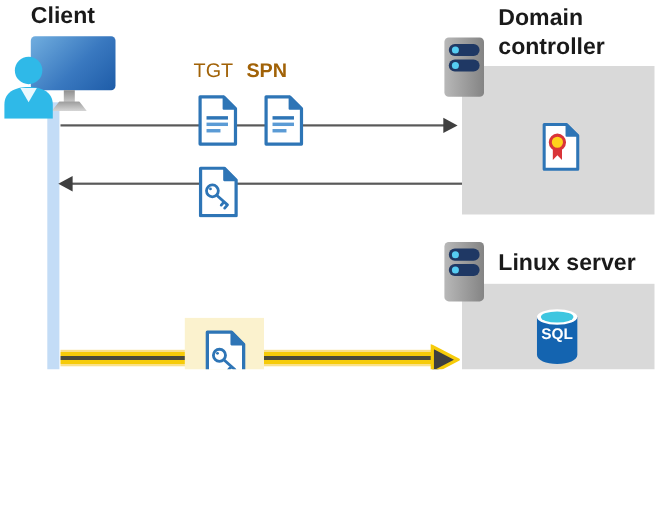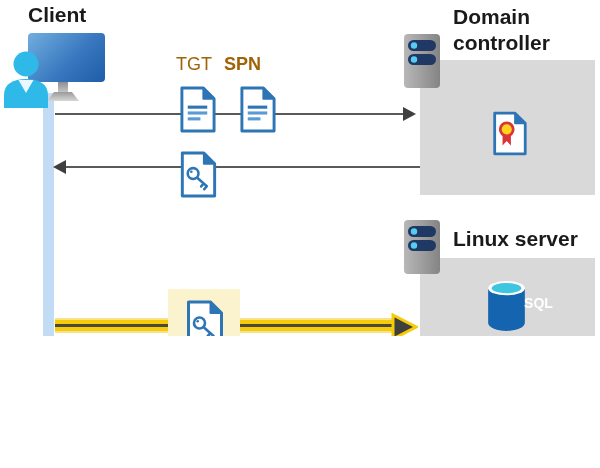--- a/index.html
+++ b/index.html
@@ -37,7 +37,7 @@
   .hl-square{left:168px;top:289px;width:72px;height:79px;background:#FBF2CE;z-index:3;}
   .icon{z-index:4;}
   .sql-text{left:485px;top:295px;width:43px;text-align:center;color:#fff;
-            font-weight:bold;font-size:14px;z-index:5;margin-left:32px;}
+            font-weight:bold;font-size:14px;z-index:5;}
 </style>
 </head>
 <body>

